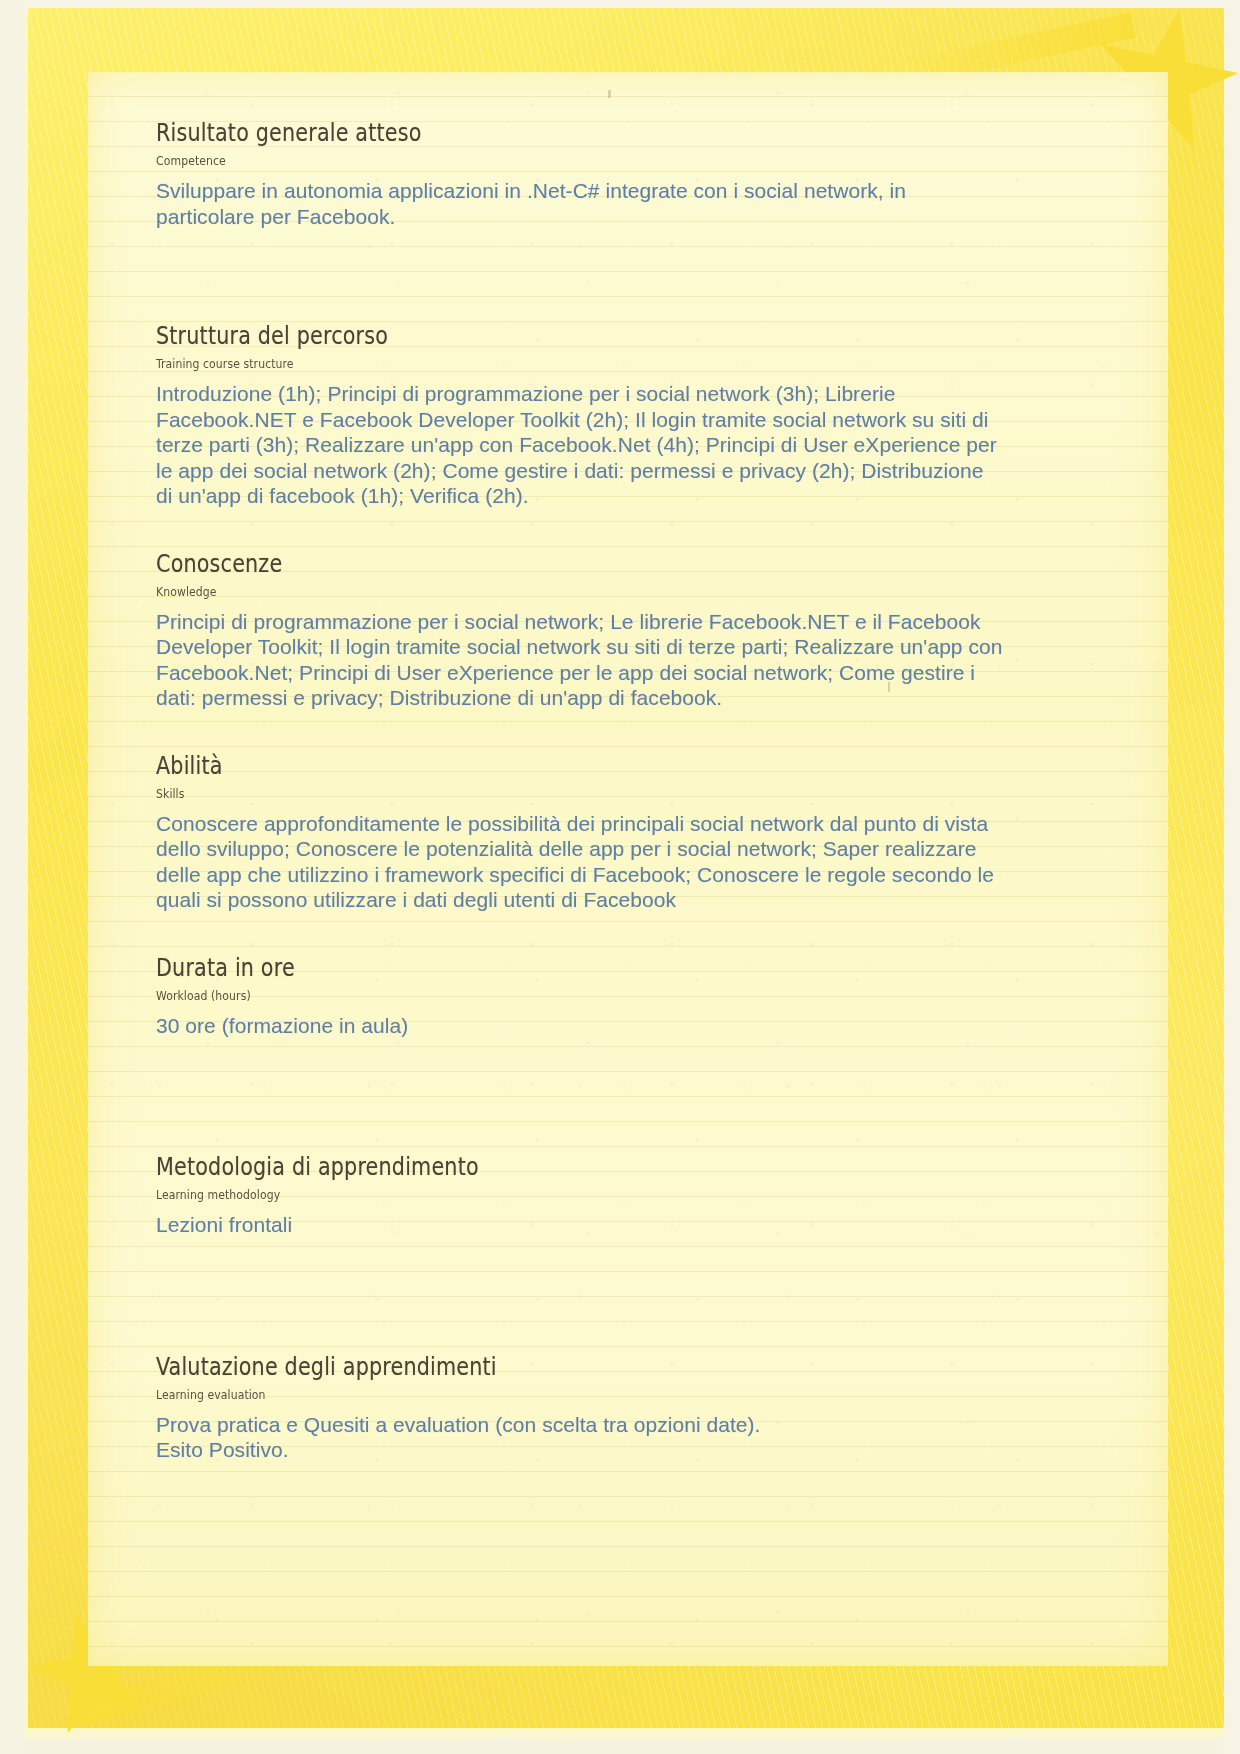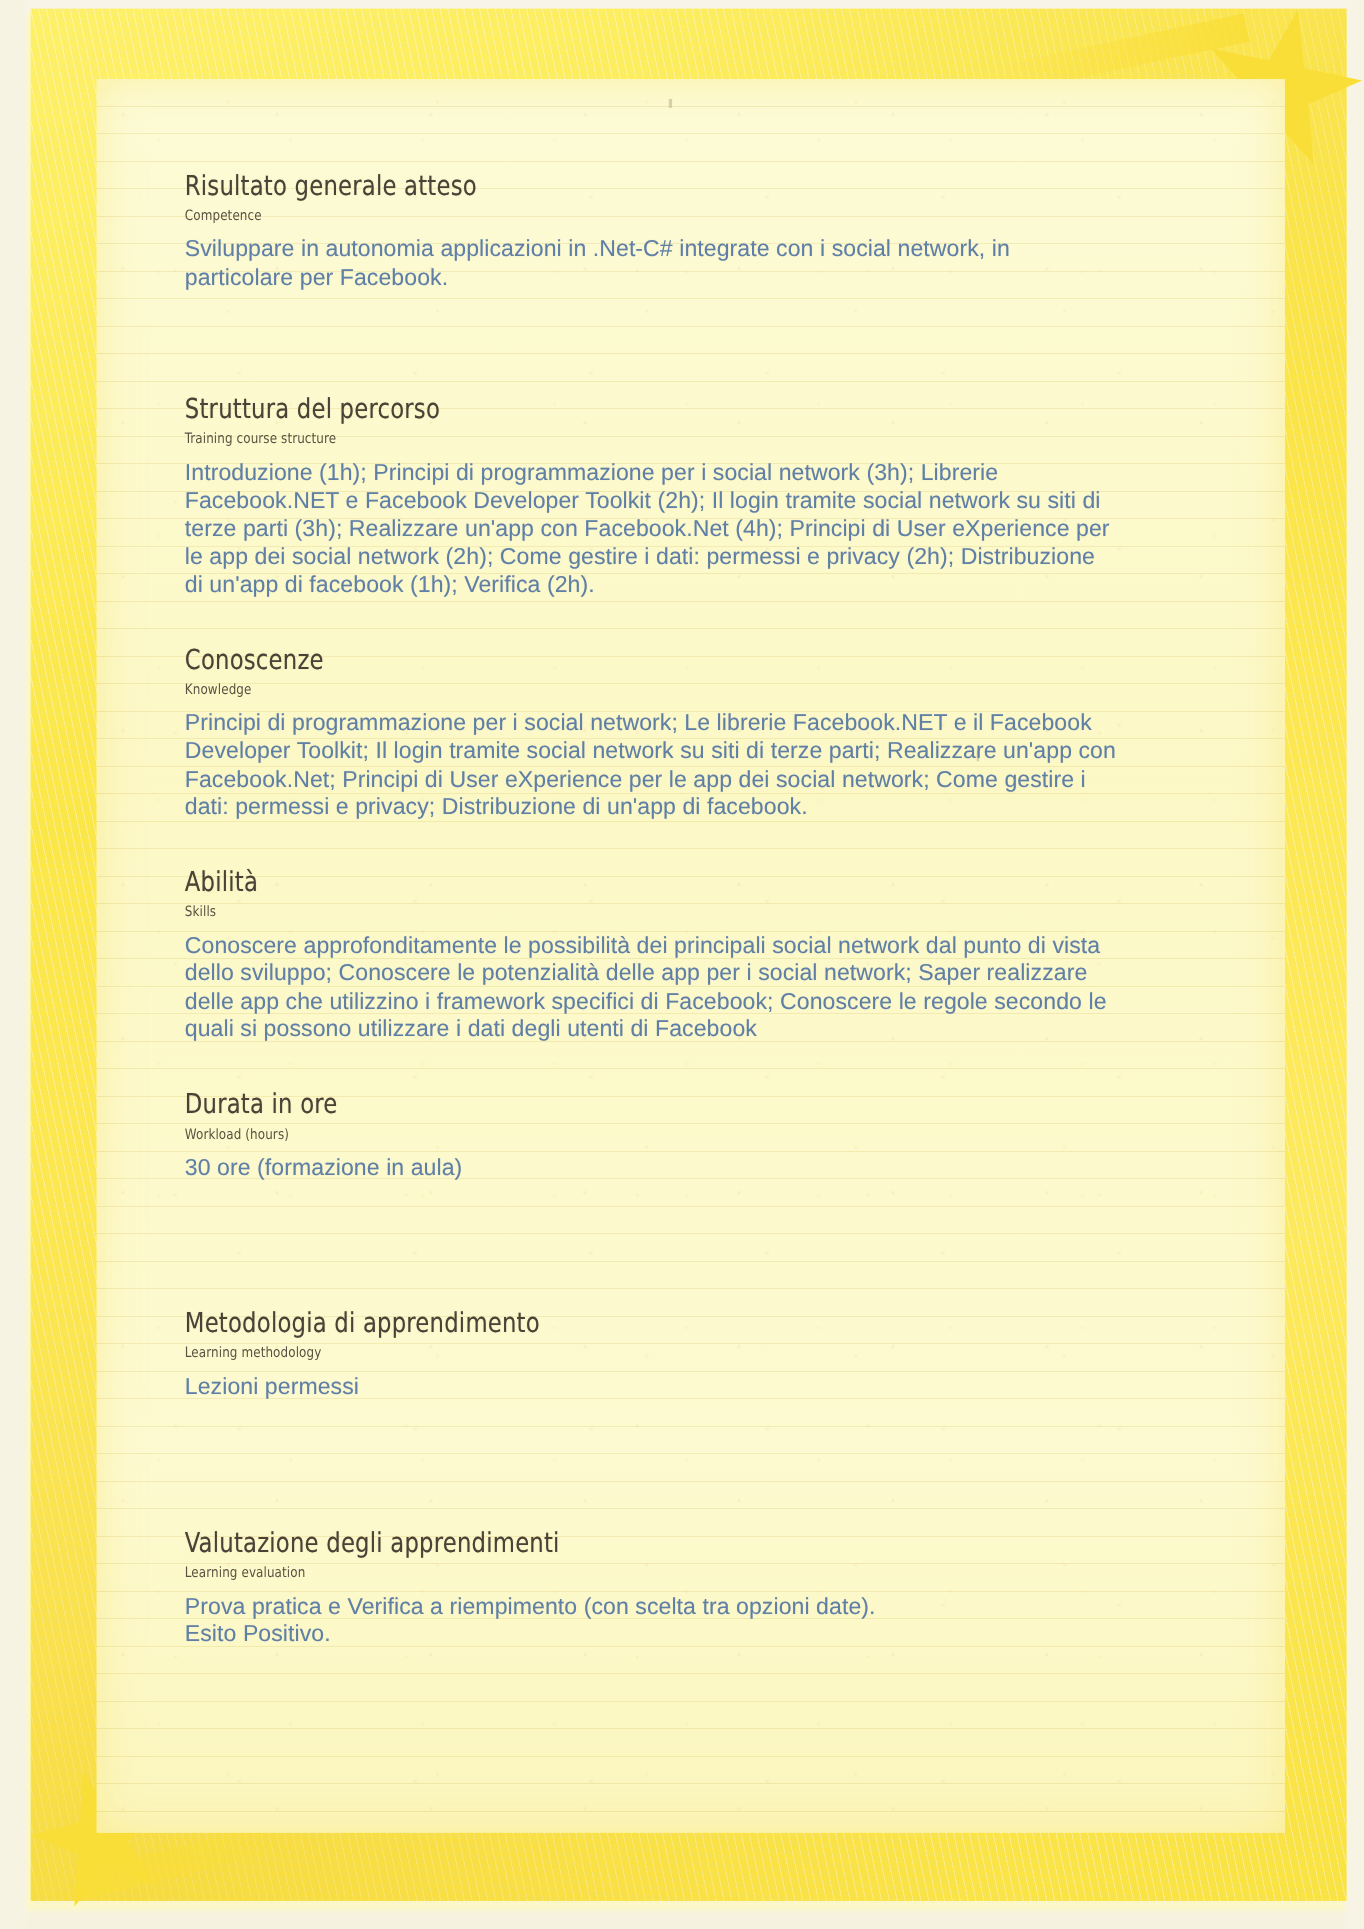--- a/index.html
+++ b/index.html
@@ -98,7 +98,7 @@
   
   .content{
     position:absolute;
-    left:168px;top:118px;width:848px;margin-top:36px;
+    left:156px;top:118px;width:848px;
   }
   .section{margin-bottom:6px;}
   .sec-title{

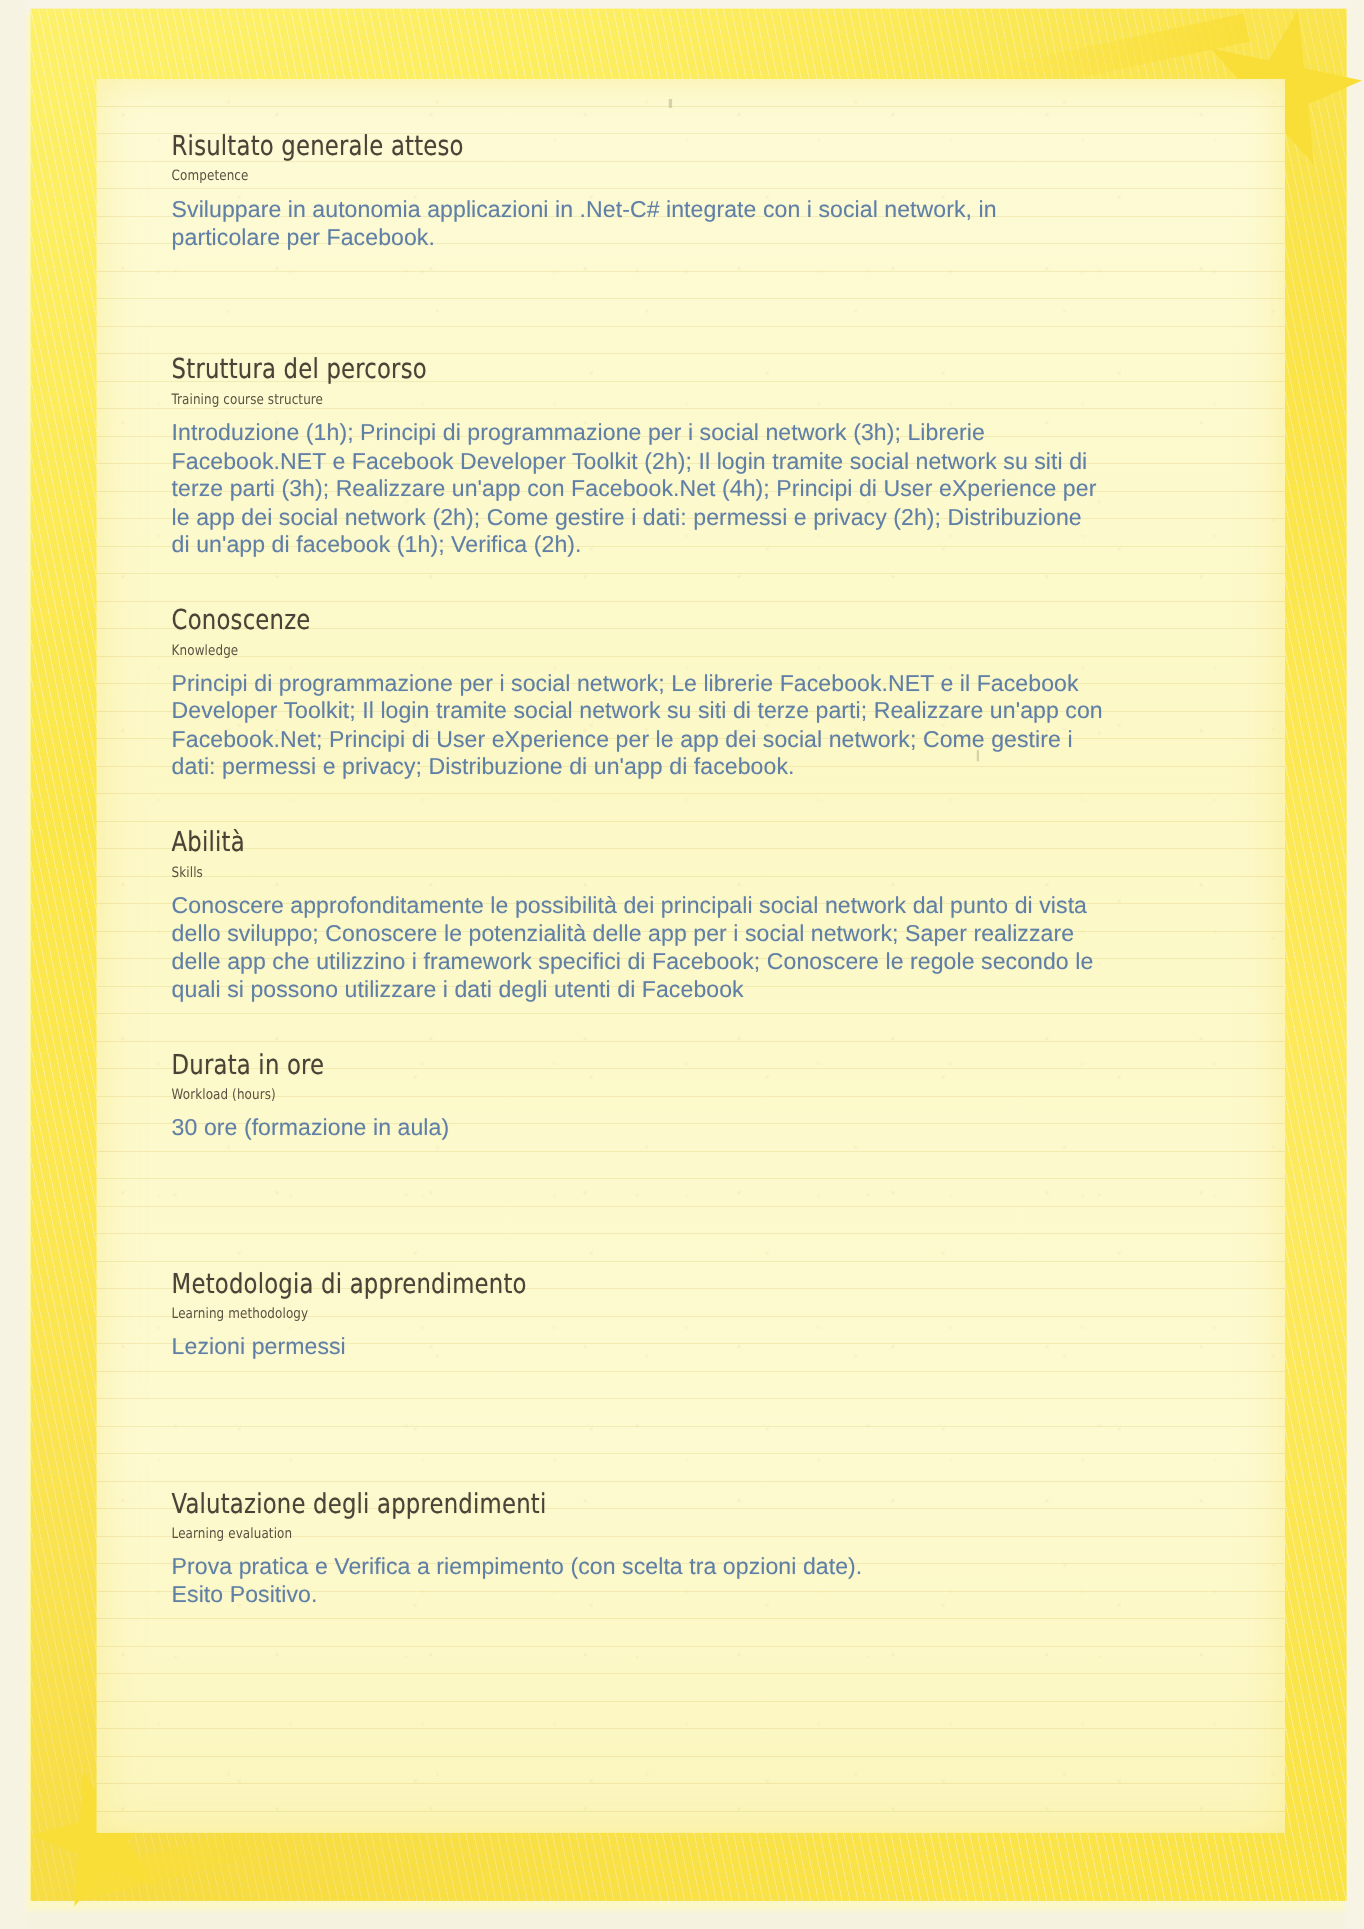--- a/index.html
+++ b/index.html
@@ -209,7 +209,7 @@
     <div class="section">
       <h2 class="sec-title">Metodologia di apprendimento</h2>
       <div class="sec-sub">Learning methodology</div>
-      <p class="sec-body">Lezioni permessi</p>
+      <p class="sec-body">Lezioni frontali</p>
     </div>
 
     <div class="gap-xl"></div>

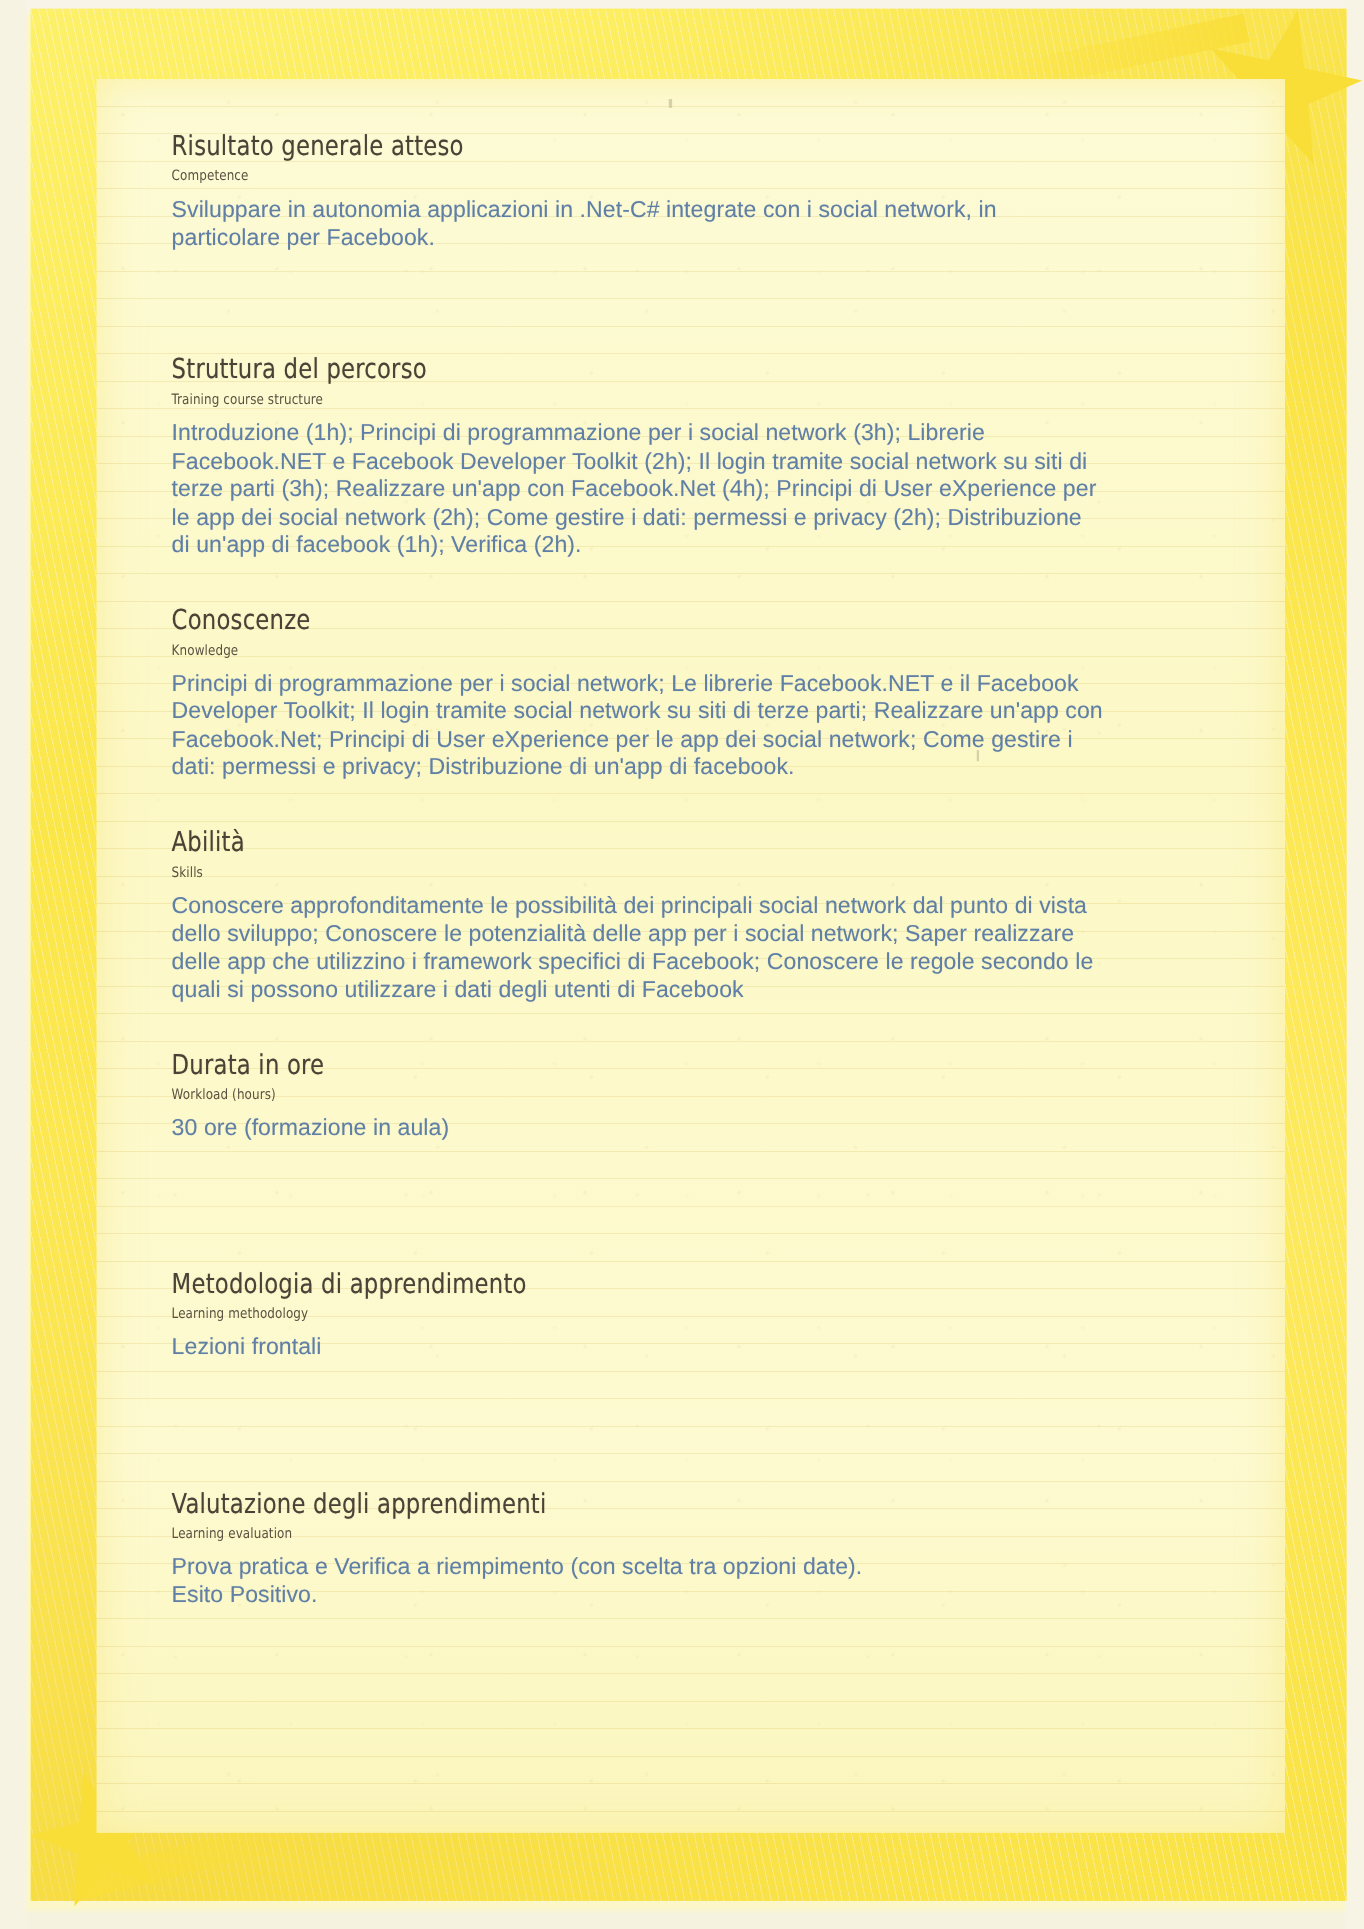--- a/index.html
+++ b/index.html
@@ -217,7 +217,7 @@
     <div class="section">
       <h2 class="sec-title">Valutazione degli apprendimenti</h2>
       <div class="sec-sub">Learning evaluation</div>
-      <p class="sec-body" style="white-space:pre-line;">Prova pratica e Verifica a riempimento (con scelta tra opzioni date).
+      <p class="sec-body" style="white-space:pre-line;">Prova pratica e Quesiti a evaluation (con scelta tra opzioni date).
 Esito Positivo.</p>
     </div>
 

